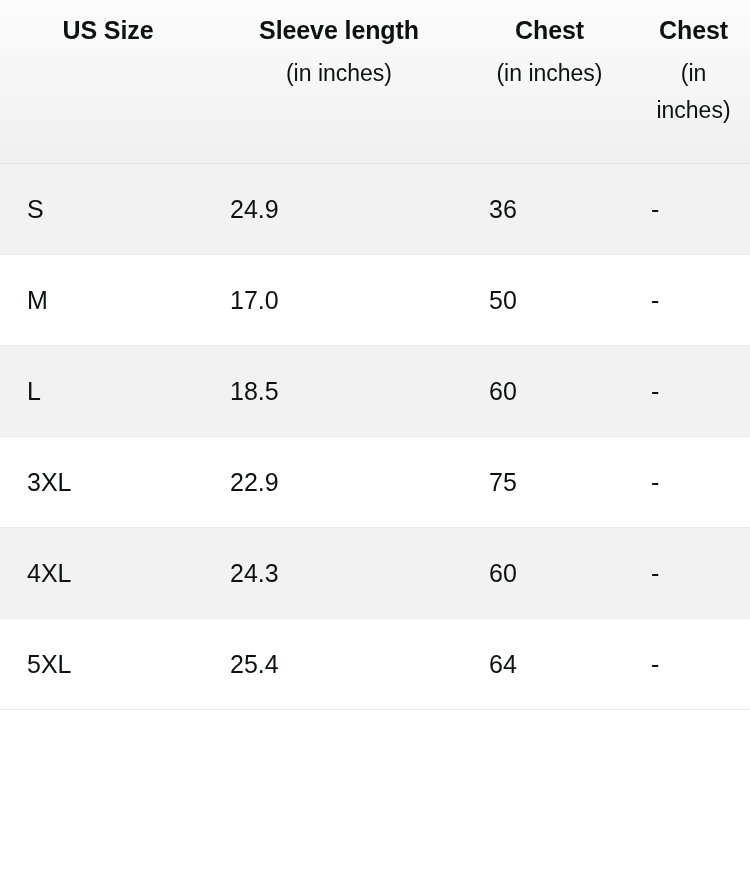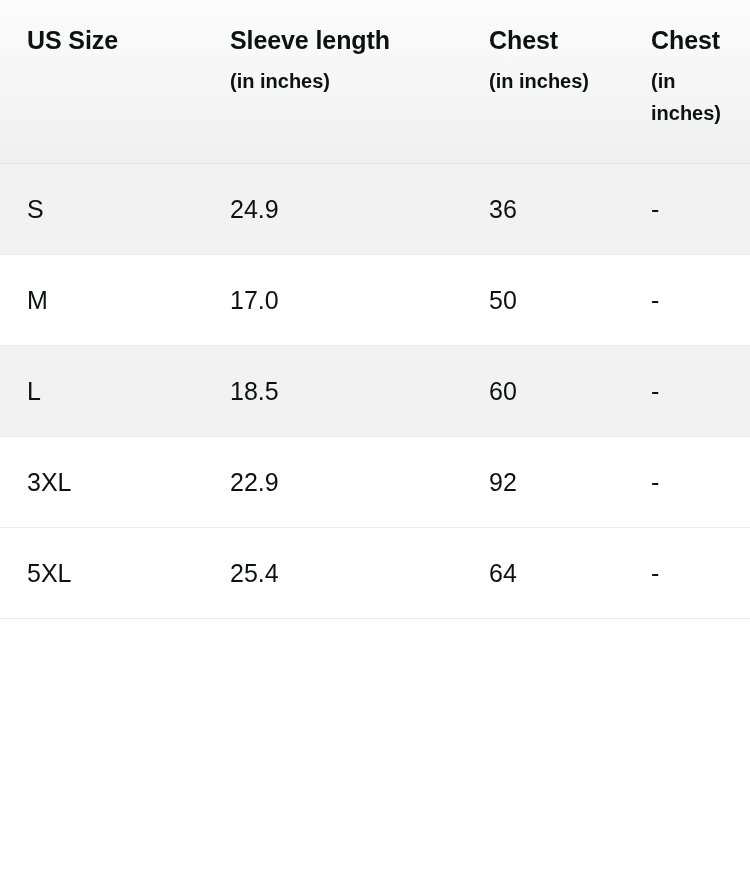--- a/index.html
+++ b/index.html
@@ -34,8 +34,8 @@
   .size-chart thead th {
     height: 163px;
     vertical-align: top;
-    text-align: left;
-    padding: 26px 14px 0 27px;
+    text-align: center;
+    padding: 16px 14px 0 27px;
     box-sizing: border-box;
     border-bottom: 1px solid #e3e3e3;
     font-weight: normal;

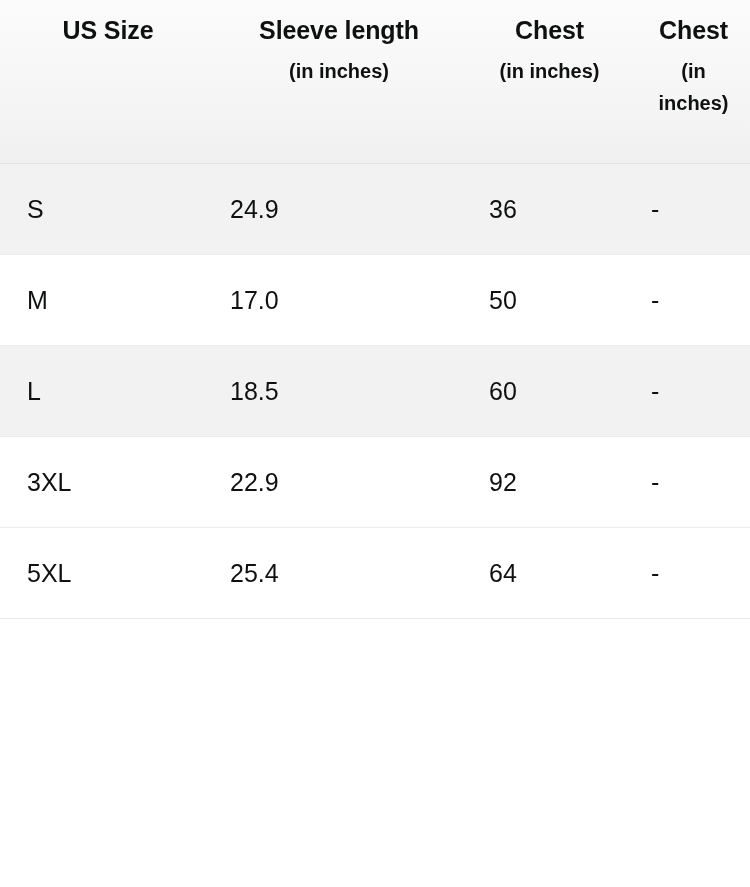--- a/index.html
+++ b/index.html
@@ -50,8 +50,8 @@
   }
   .th-sub {
     display: block;
-    font-size: 20px;
-    font-weight: bold;
+    font-size: 23px;
+    font-weight: normal;
     line-height: 1.62;
     margin-top: 9px;
     color: #0f1111;

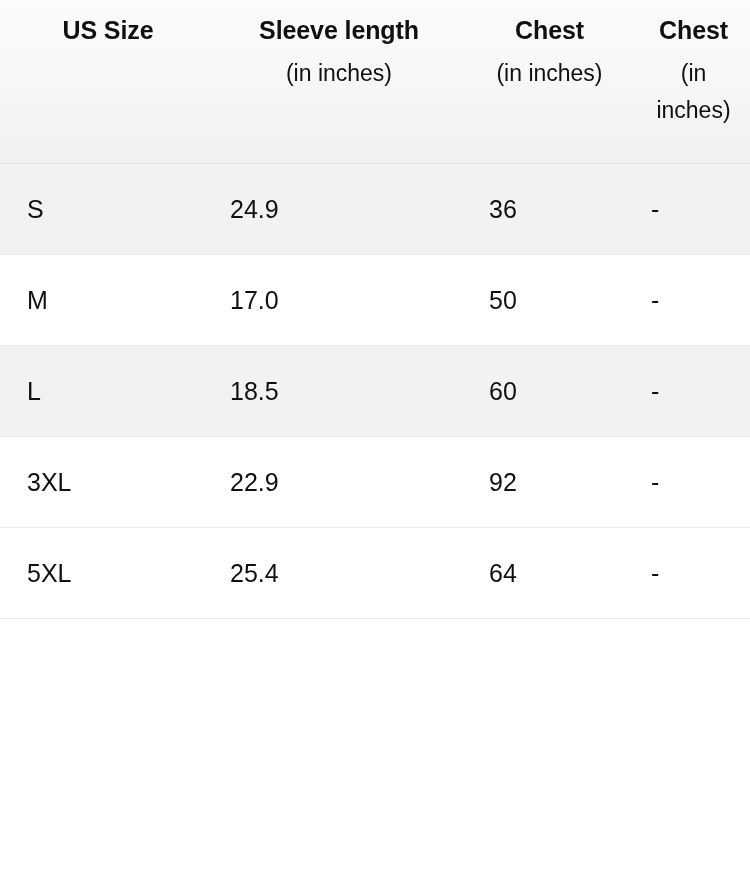--- a/index.html
+++ b/index.html
@@ -132,7 +132,7 @@
     <tr>
       <td>3XL</td>
       <td>22.9</td>
-      <td>92</td>
+      <td>75</td>
       <td>-</td>
     </tr>
     <tr>

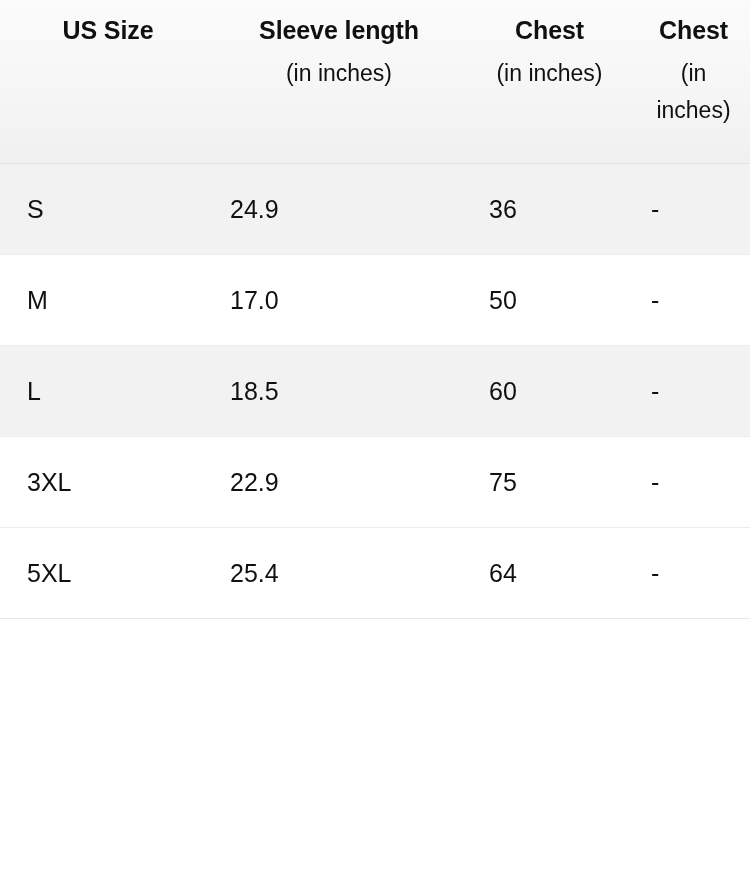--- a/index.html
+++ b/index.html
@@ -135,6 +135,12 @@
       <td>75</td>
       <td>-</td>
     </tr>
+    <tr class="striped">
+      <td>4XL</td>
+      <td>24.3</td>
+      <td>60</td>
+      <td>-</td>
+    </tr>
     <tr>
       <td>5XL</td>
       <td>25.4</td>

